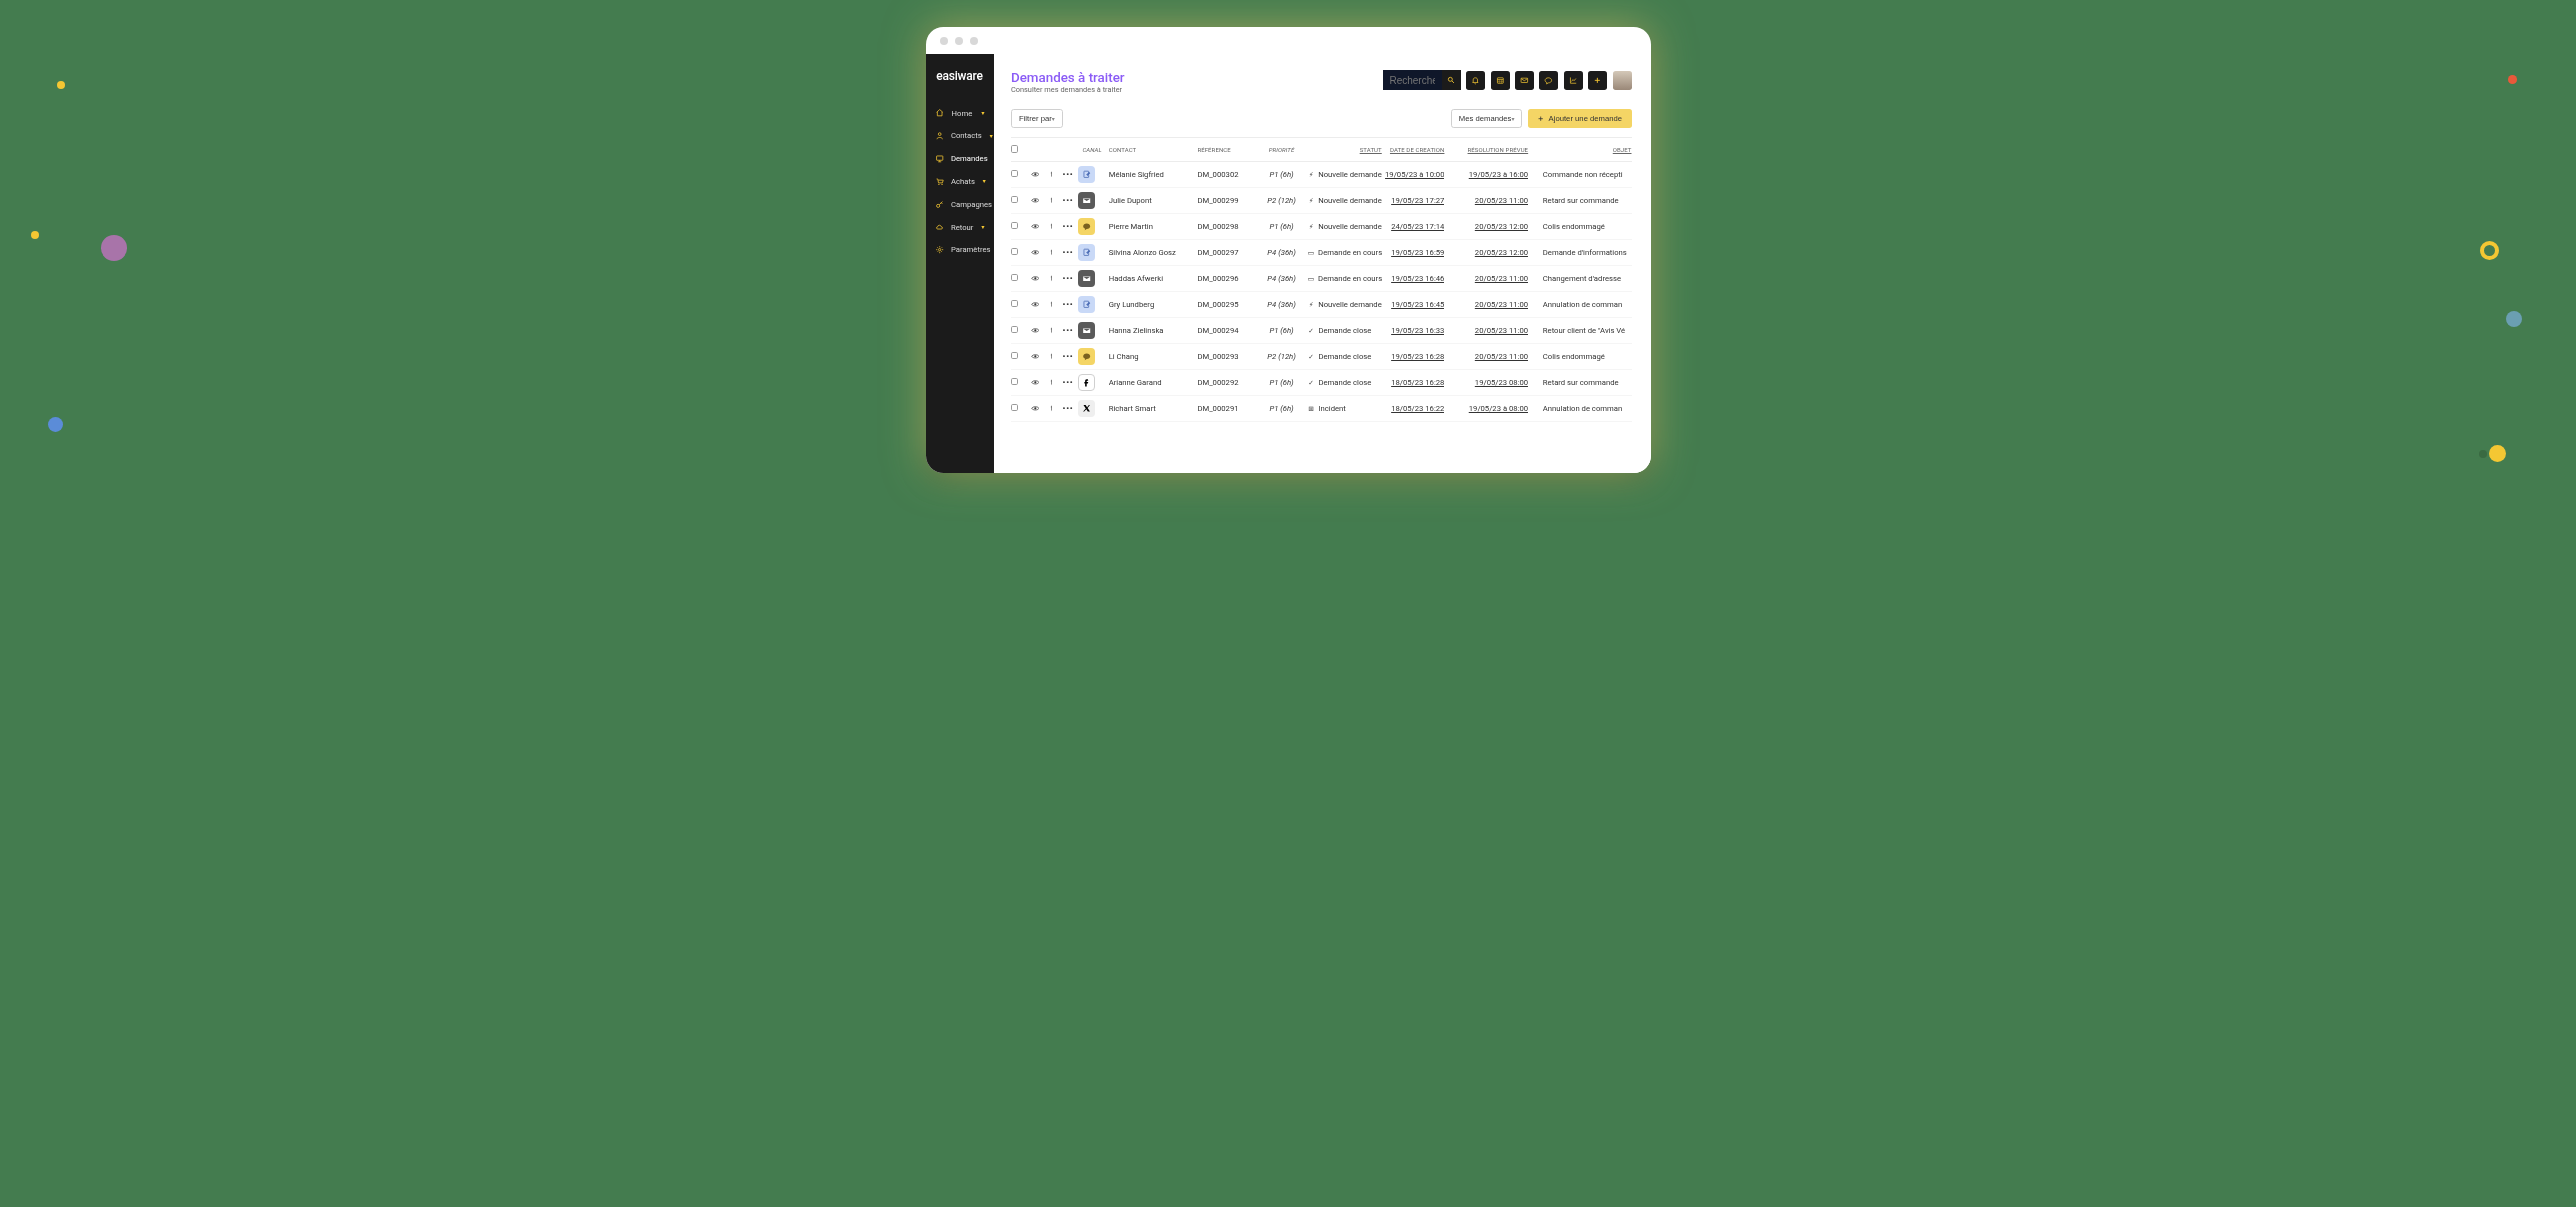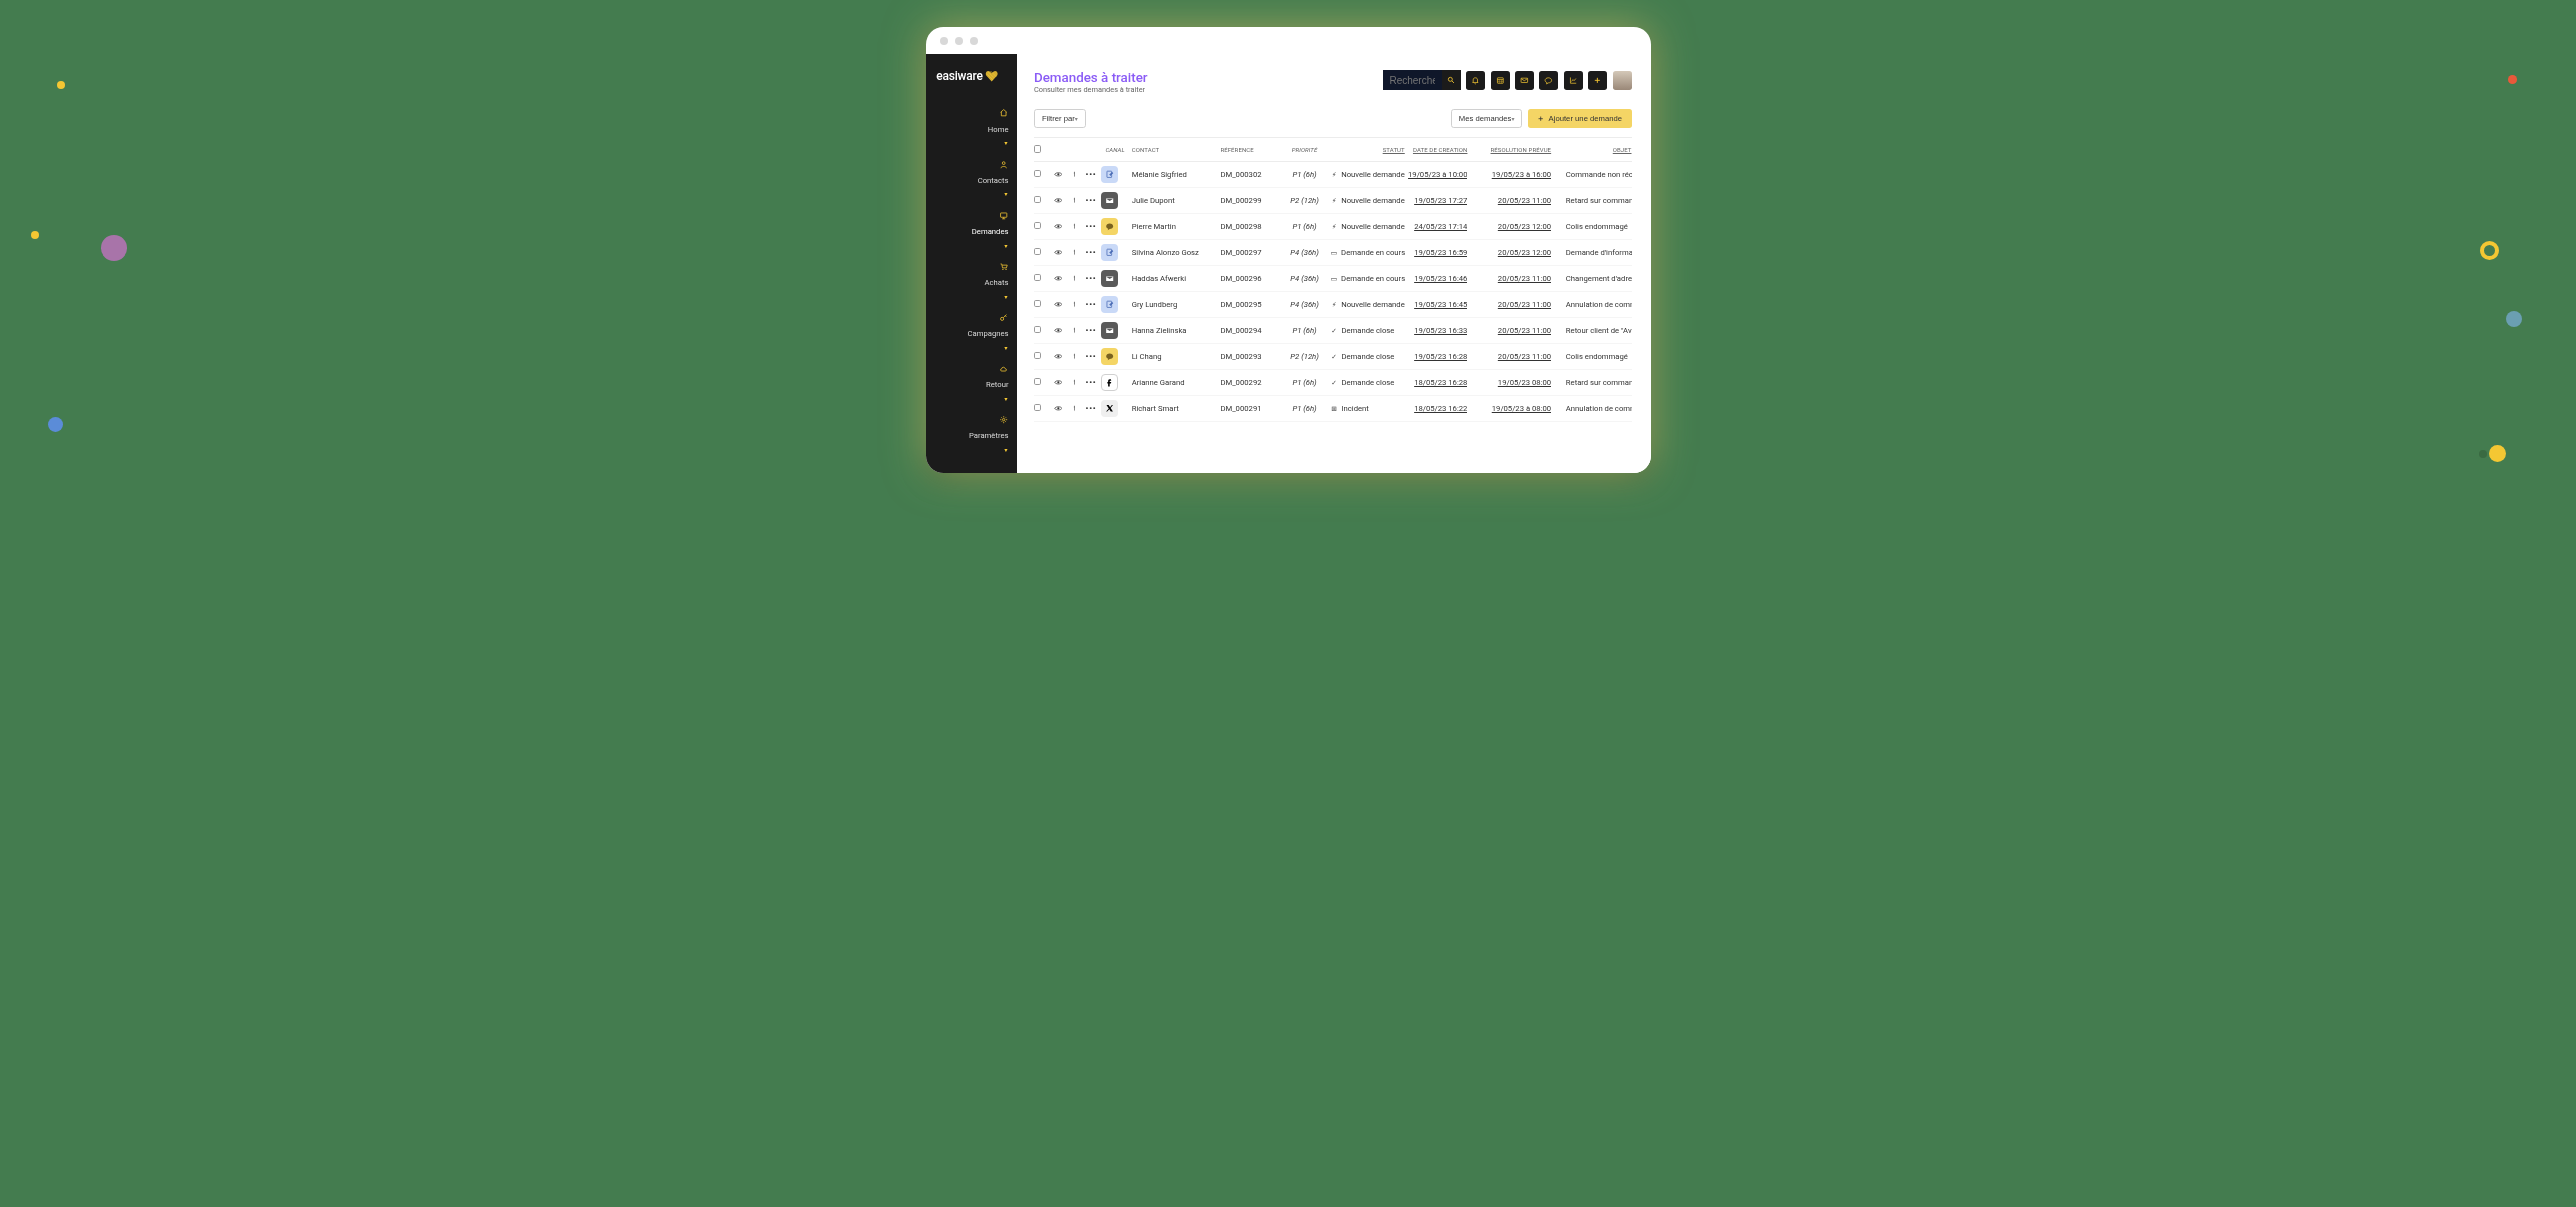--- a/index.html
+++ b/index.html
@@ -35,7 +35,7 @@
 
     .app { display: flex; height: 419px; }
 
-    .sidebar { width: 91px; background: #1b1b1b; color: #e6e6e6; display: flex; flex-direction: column; padding-top: 14.8px; }
+    .sidebar { width: 68px; background: #1b1b1b; color: #e6e6e6; display: flex; flex-direction: column; padding-top: 14.8px; }
     .logo { padding: 0 9.4px 19px 10.7px; display: flex; align-items: center; gap: 2.7px; }
     .logo-text { font-size: 12px; font-weight: 500; color: #fff; letter-spacing: -0.2px; }
     .logo-heart { width: 13.4px; height: 12px; position: relative; }

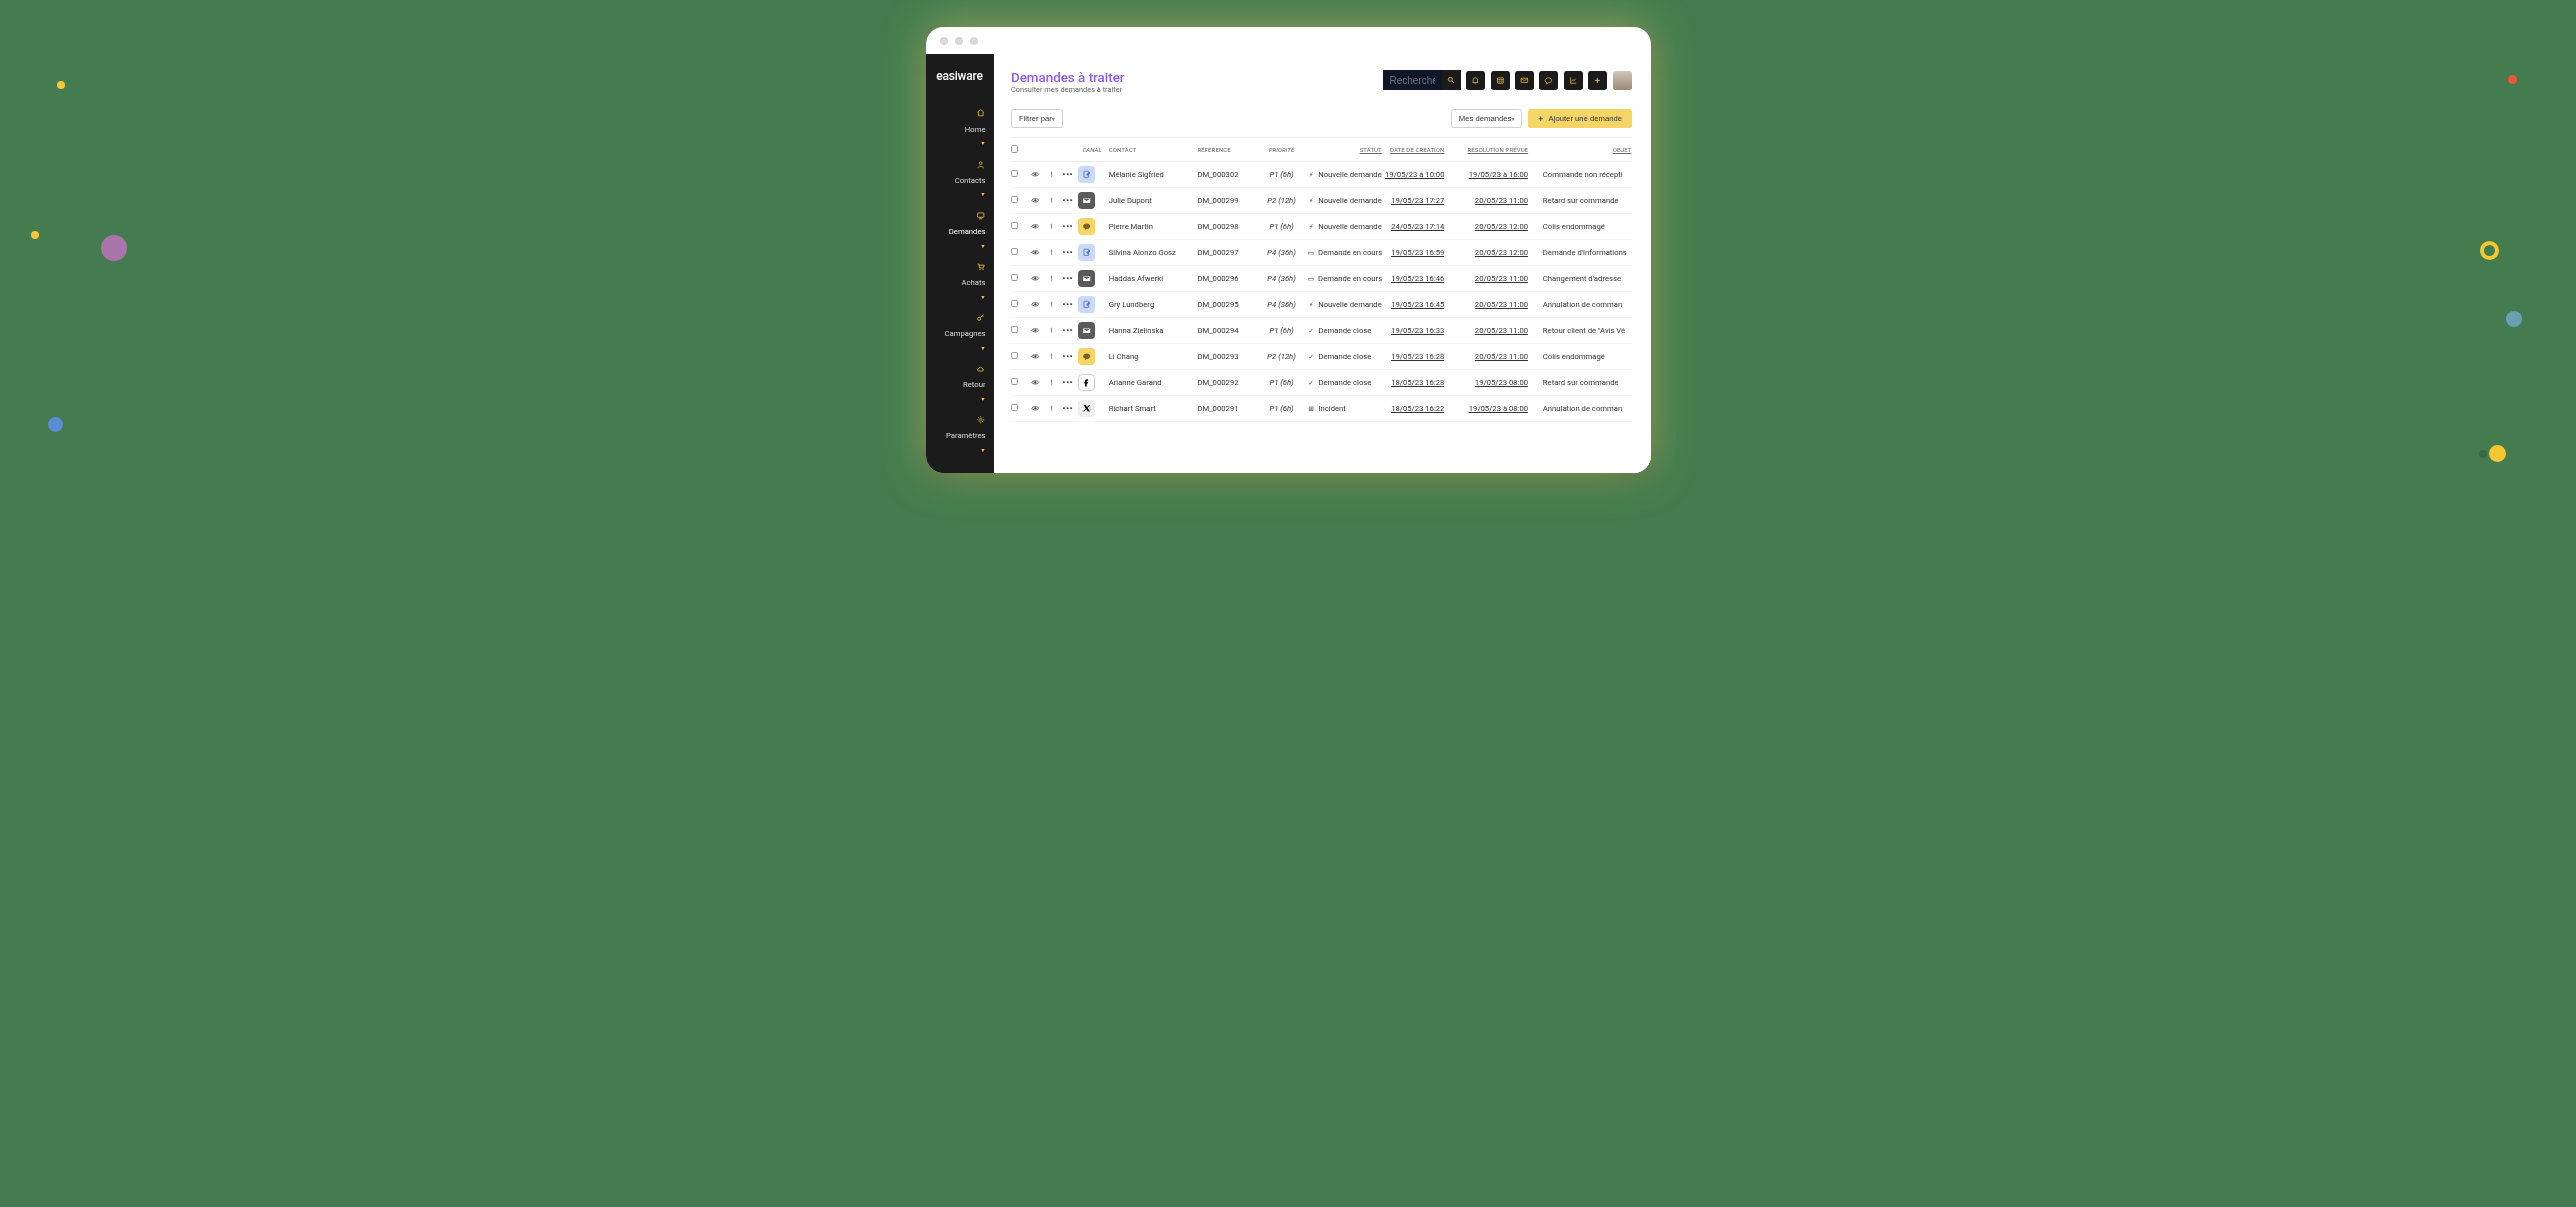--- a/index.html
+++ b/index.html
@@ -39,7 +39,7 @@
     .logo { padding: 0 9.4px 19px 10.7px; display: flex; align-items: center; gap: 2.7px; }
     .logo-text { font-size: 12px; font-weight: 500; color: #fff; letter-spacing: -0.2px; }
     .logo-heart { width: 13.4px; height: 12px; position: relative; }
-    .nav-item { display: flex; align-items: flex-end; padding: 6.7px 8px 6.7px 9.4px; font-size: 7.7px; gap: 6.7px; cursor: pointer; color: #d9d9d9; flex-direction: column; }
+    .nav-item { display: flex; align-items: center; padding: 6.7px 8px 6.7px 9.4px; font-size: 7.7px; gap: 6.7px; cursor: pointer; color: #d9d9d9; }
     .nav-item.active { color: #fff; }
     .nav-item .icon { color: #f4c733; width: 10px; display: flex; justify-content: center; }
     .nav-item .caret { margin-left: auto; color: #f4c733; font-size: 5.4px; }

